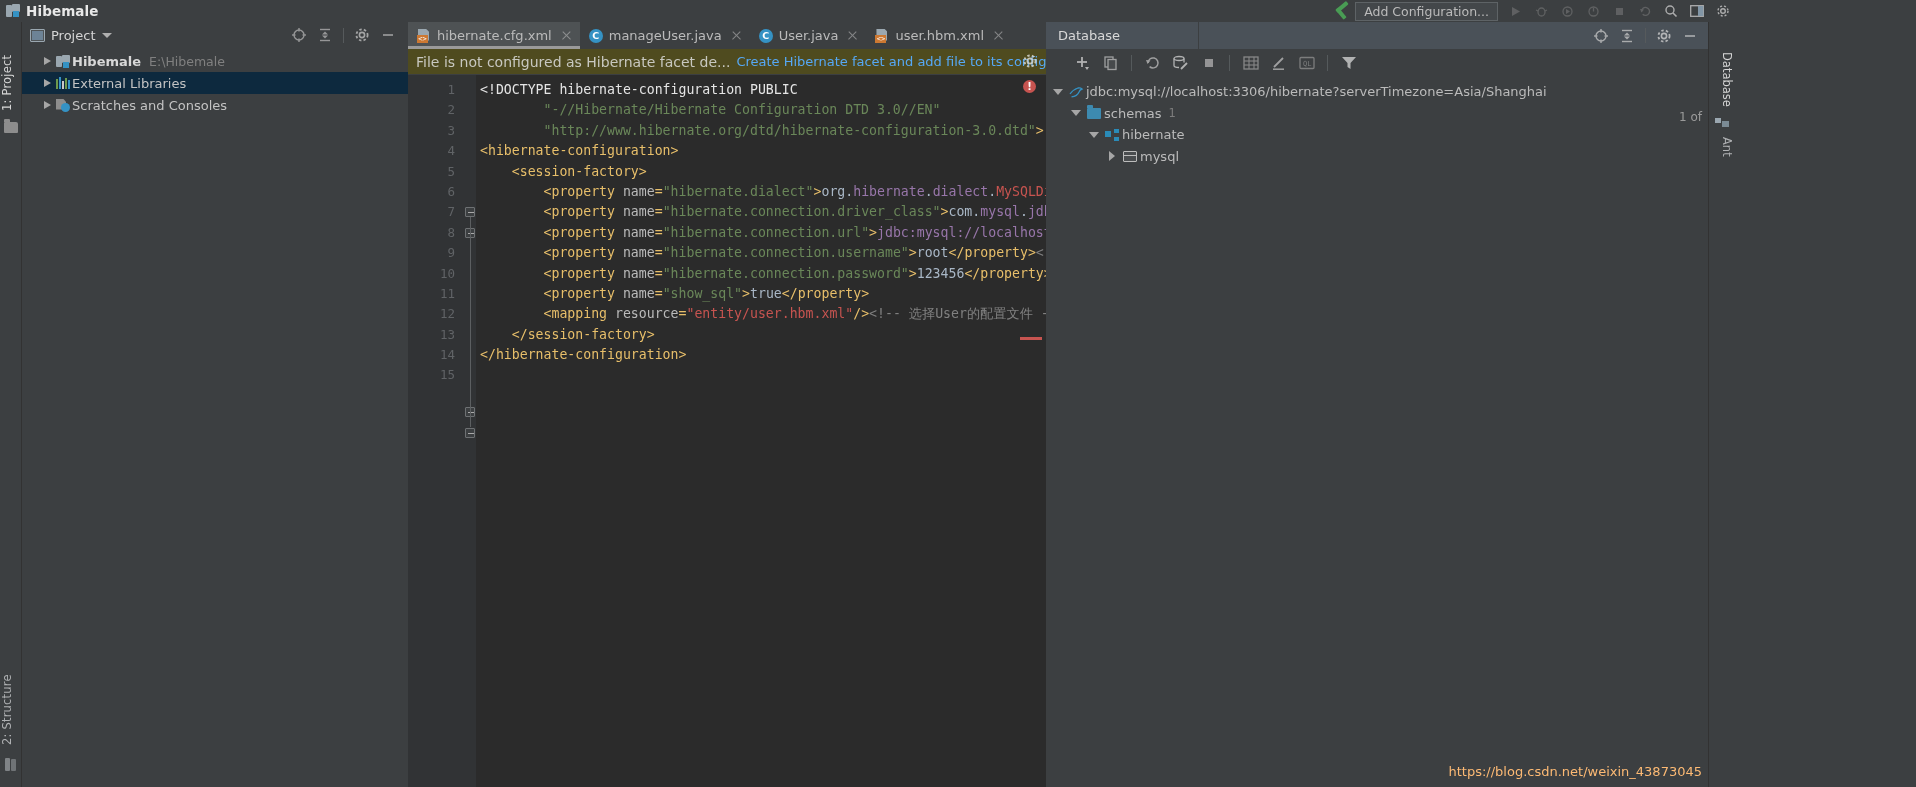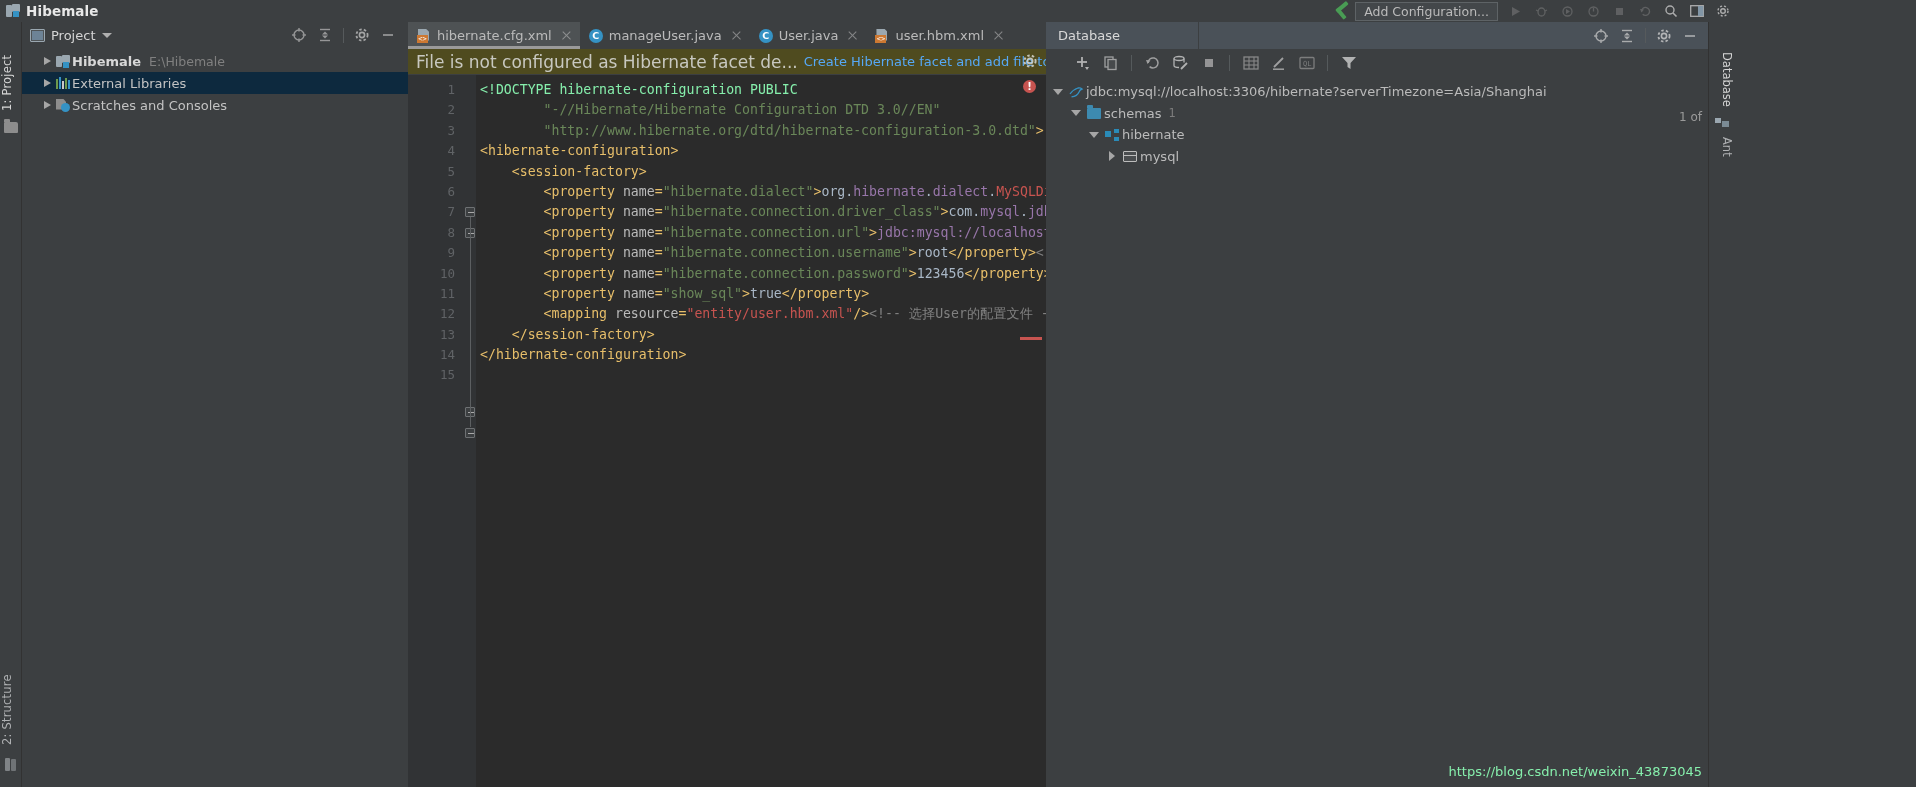--- a/index.html
+++ b/index.html
@@ -216,7 +216,7 @@
     height: 26px; background: #4f4b1f; display: flex; align-items: center;
     padding-left: 8px; position: relative; border-bottom: 1px solid #3c3f41;
   }
-  .banner .msg { color: #c8c8c0; font-size: 17px; white-space: nowrap; }
+  .banner .msg { color: #c8c8c0; font-size: 14px; white-space: nowrap; }
   .banner .link { color: #56a8f5; font-size: 13px; margin-left: 6px; white-space: nowrap;}
   .banner .gear { position: absolute; right: 8px; top: 4px; opacity: .85;}
 

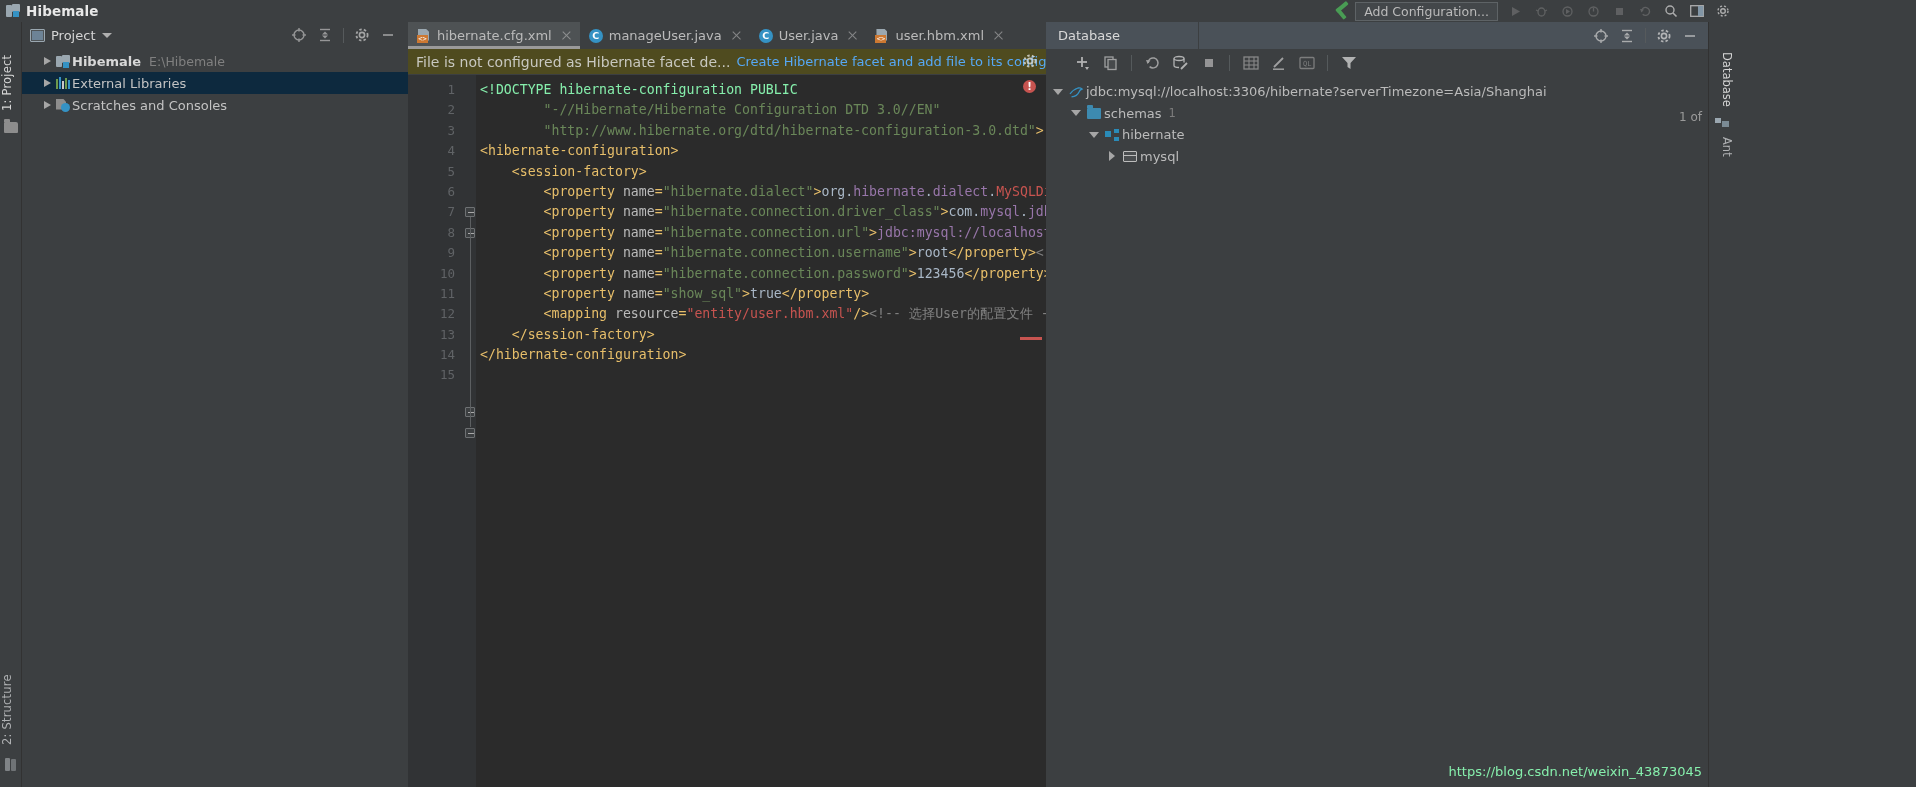--- a/index.html
+++ b/index.html
@@ -261,7 +261,7 @@
   .t-ns      { color: #9876aa; }
   .t-clsred  { color: #c75450; }
   .t-comment { color: #808080; }
-  .t-doct    { color: #86efac; }
+  .t-doct    { color: #e5e5e5; }
   .t-strred  { color: #c75450; }
 
   .err-mark {

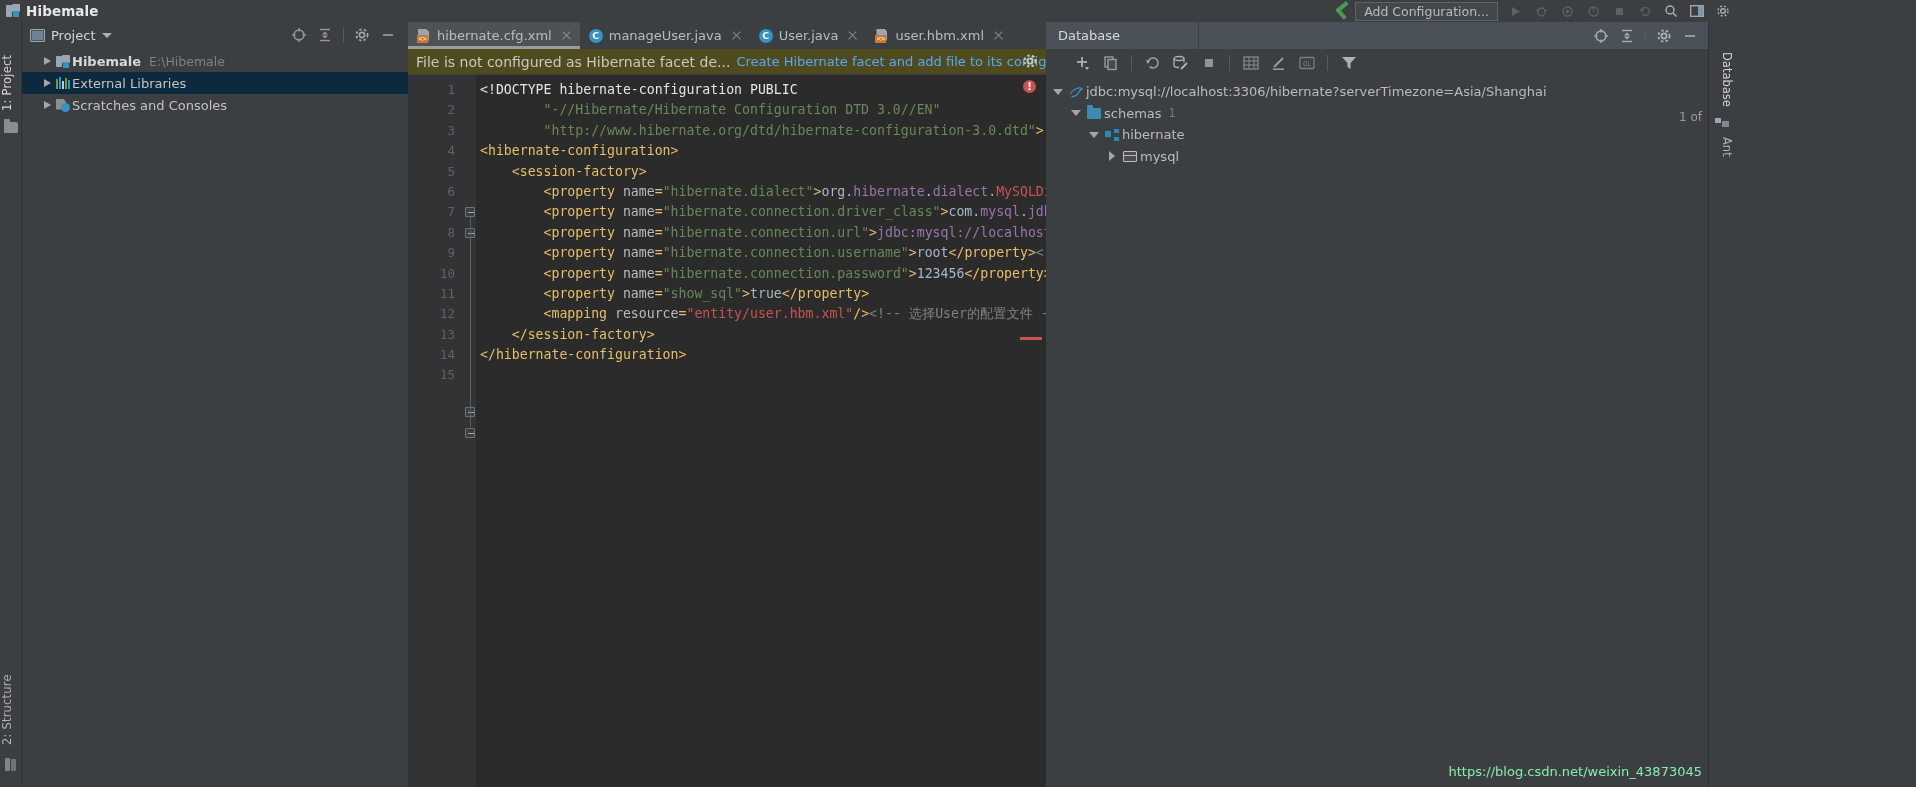--- a/index.html
+++ b/index.html
@@ -354,7 +354,7 @@
   
   .watermark {
     position: absolute; right: 34px; bottom: 8px;
-    color: #86efac; font-size: 13px;
+    color: #fdba74; font-size: 13px;
   }
 </style>
 </head>

